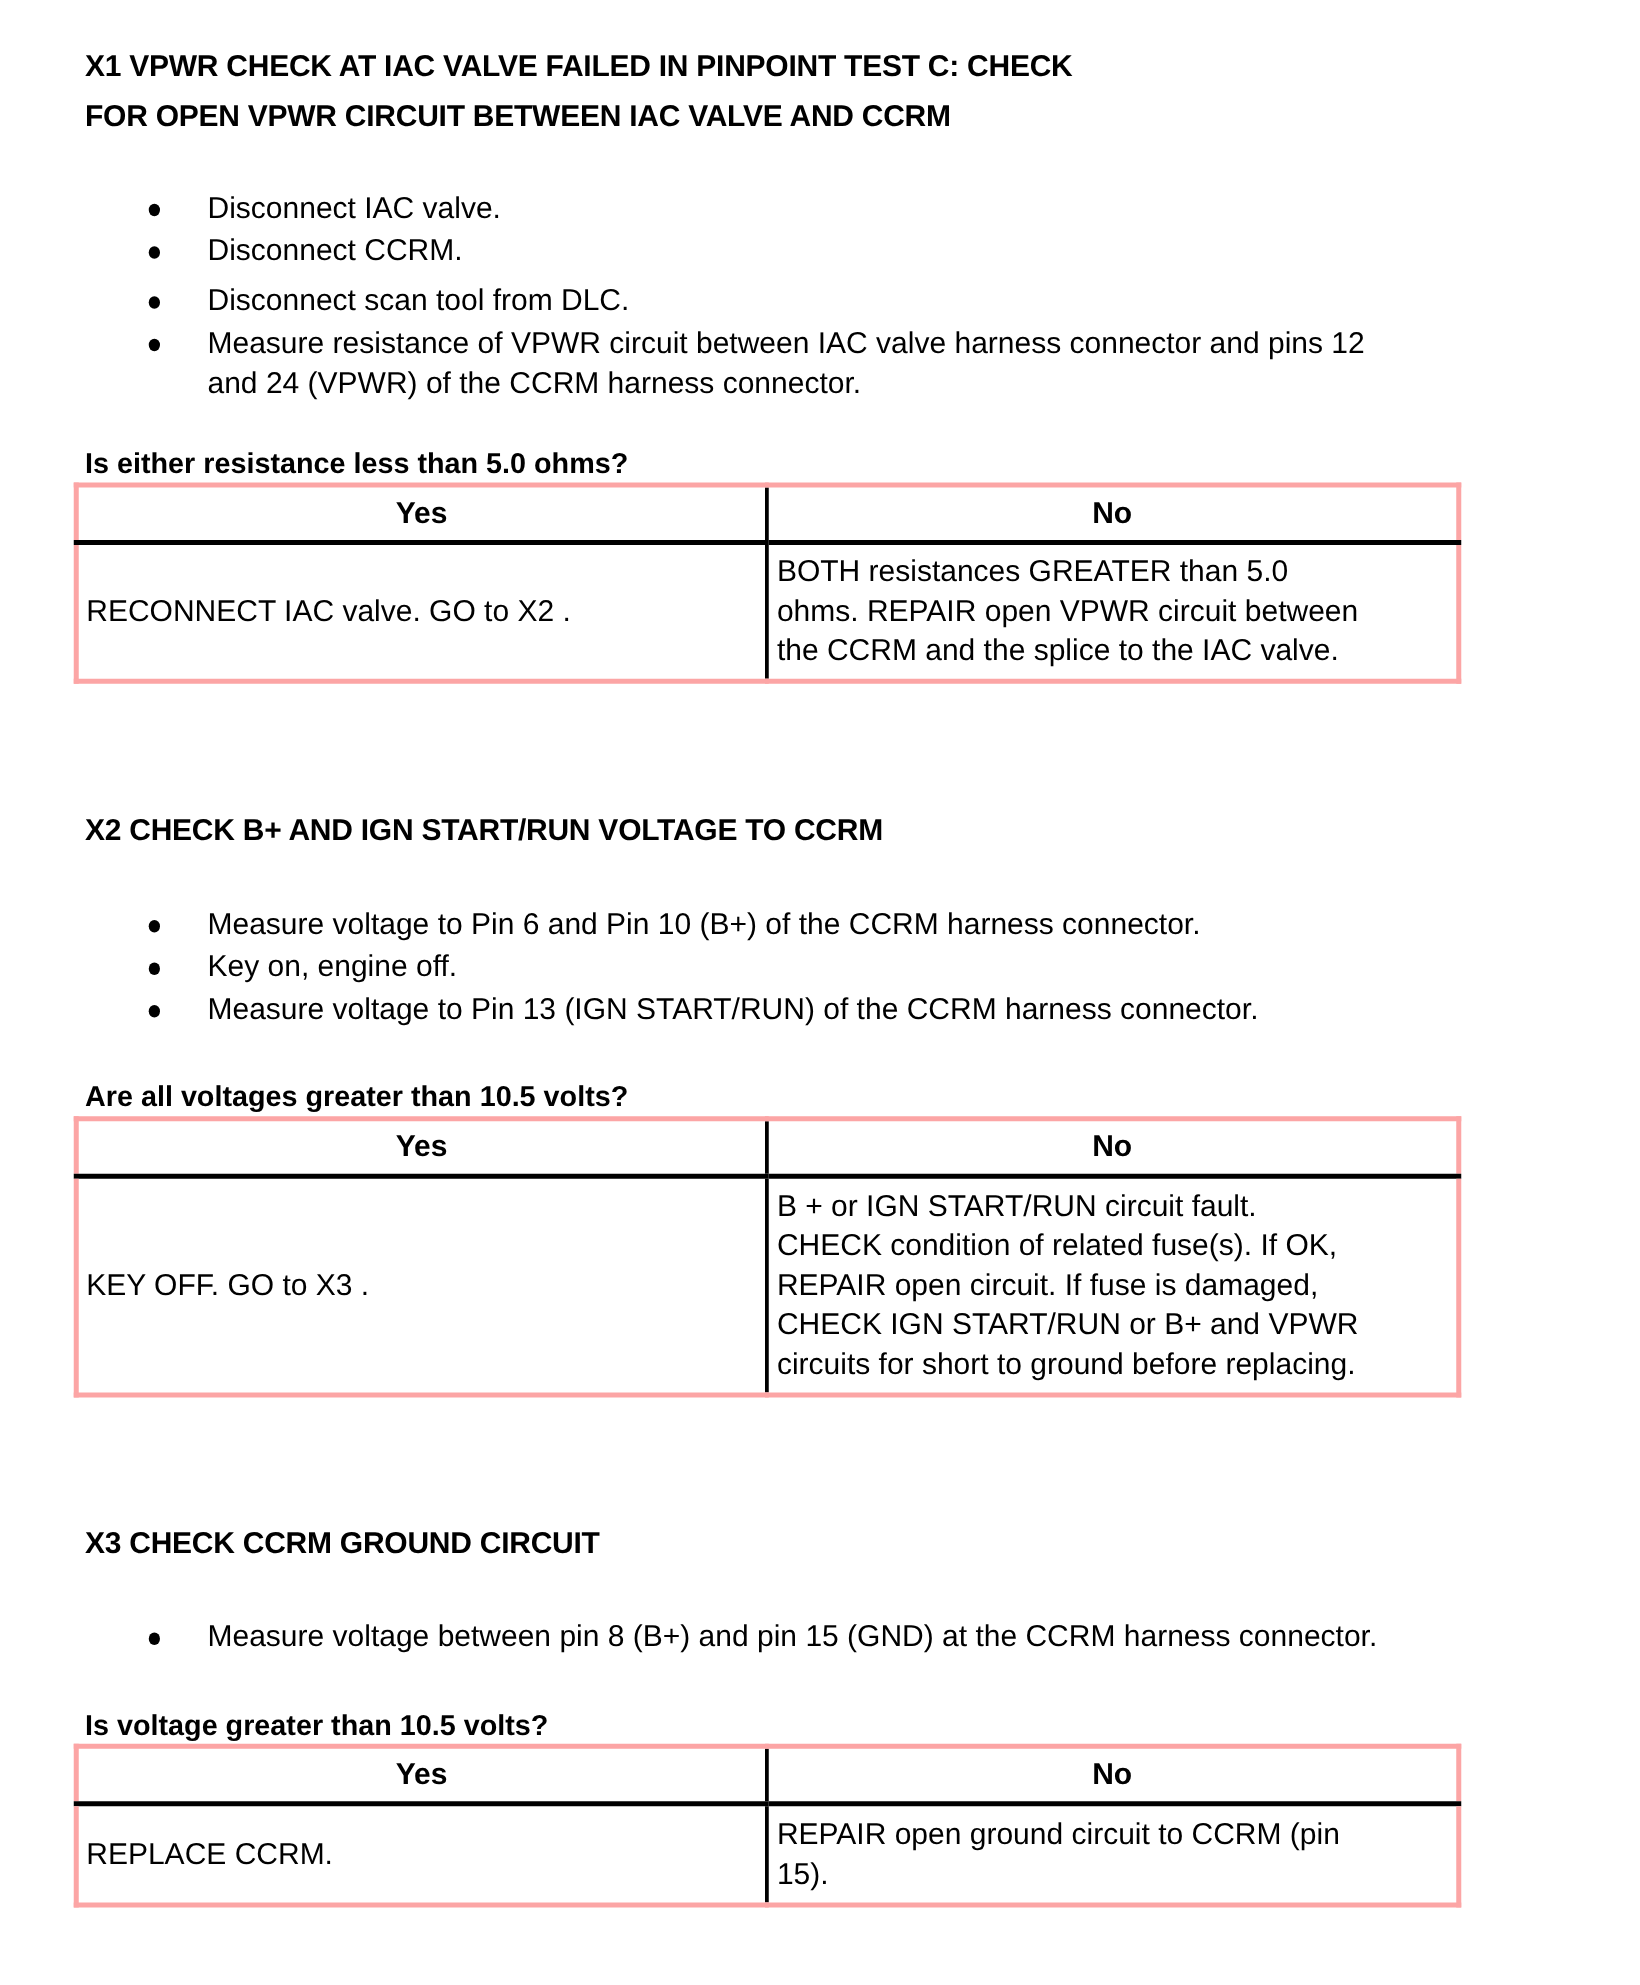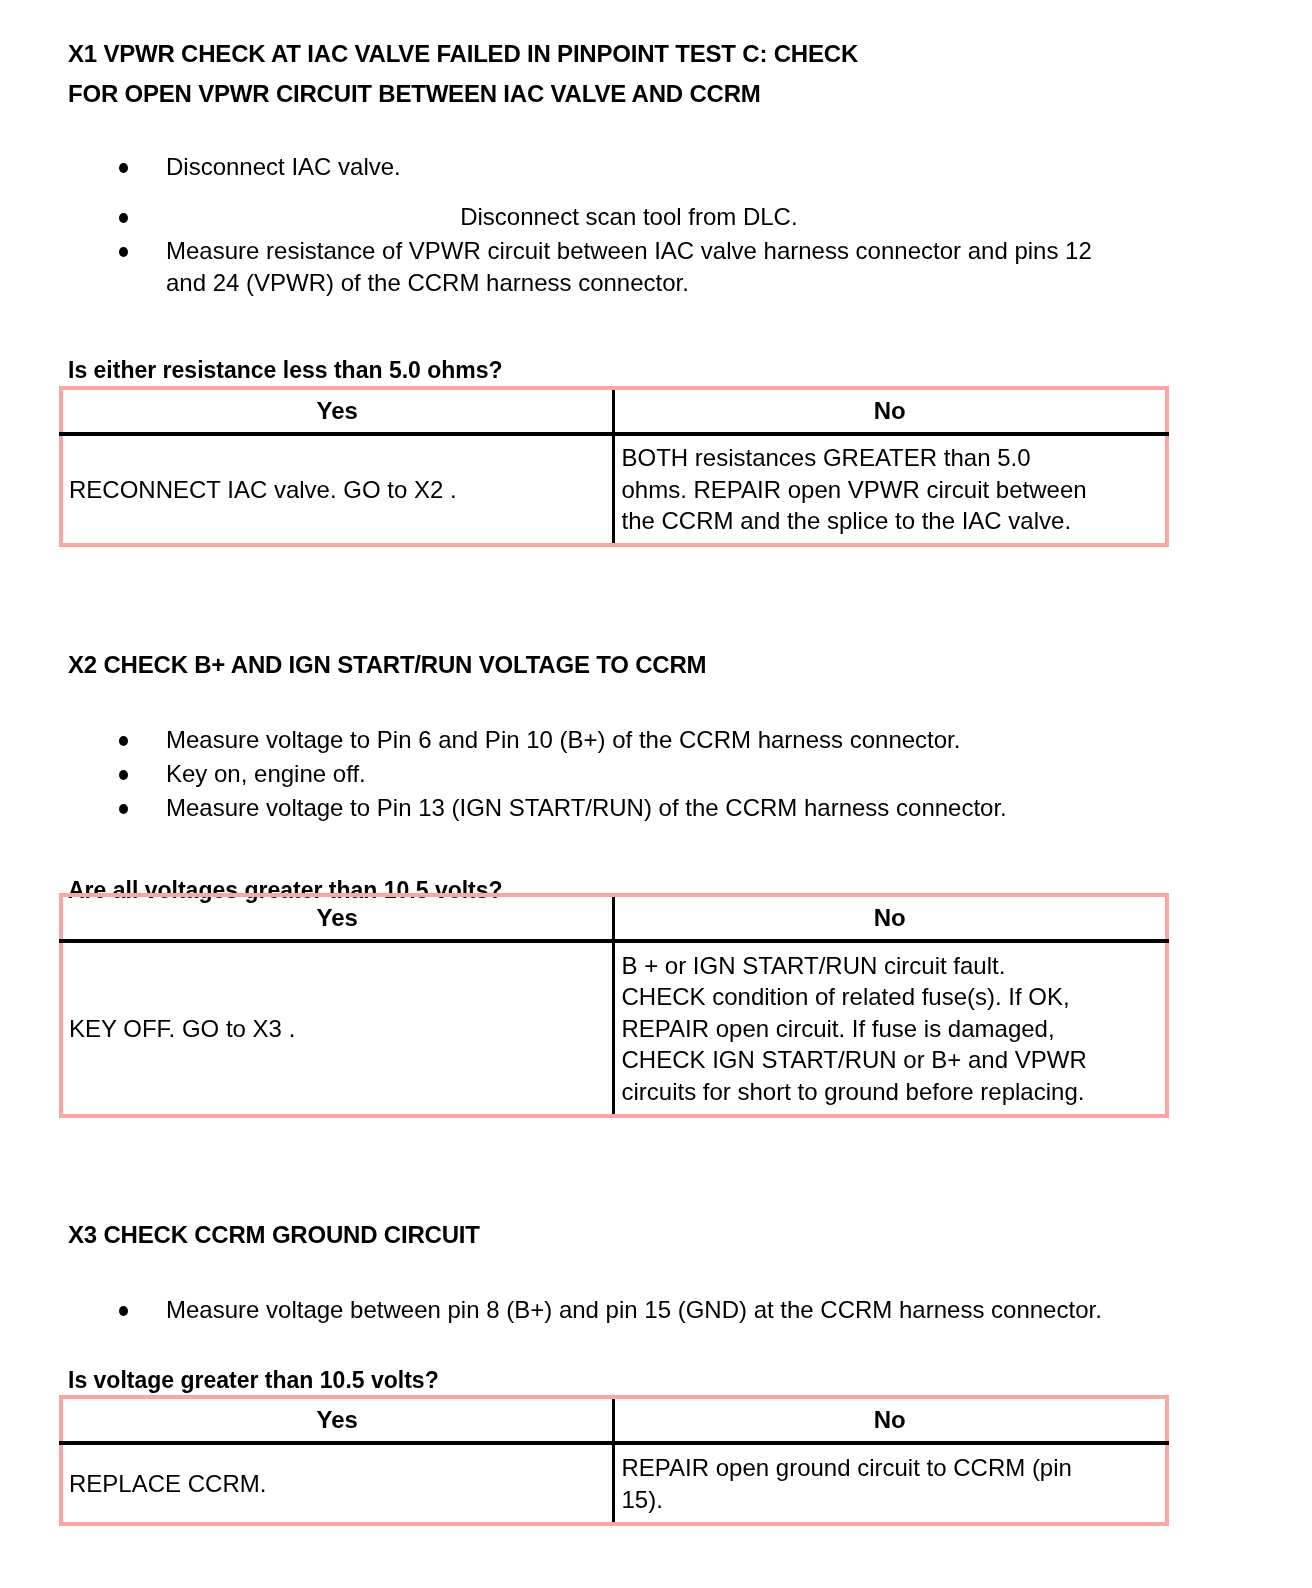--- a/index.html
+++ b/index.html
@@ -47,6 +47,7 @@
 
 <ul class="bullets abs" style="left:68px; top:151px;">
   <li><span class="dot"></span><span>Disconnect IAC valve.</span></li>
+  <li style="margin-top:2px;"><span class="dot"></span><span>Disconnect CCRM.</span></li>
   <li style="margin-top:18px;text-align:center;"><span class="dot"></span><span>Disconnect scan tool from DLC.</span></li>
   <li style="margin-top:2px;"><span class="dot"></span><span>Measure resistance of VPWR circuit between IAC valve harness connector and pins 12</span><br><span>and 24 (VPWR) of the CCRM harness connector.</span></li>
 </ul>

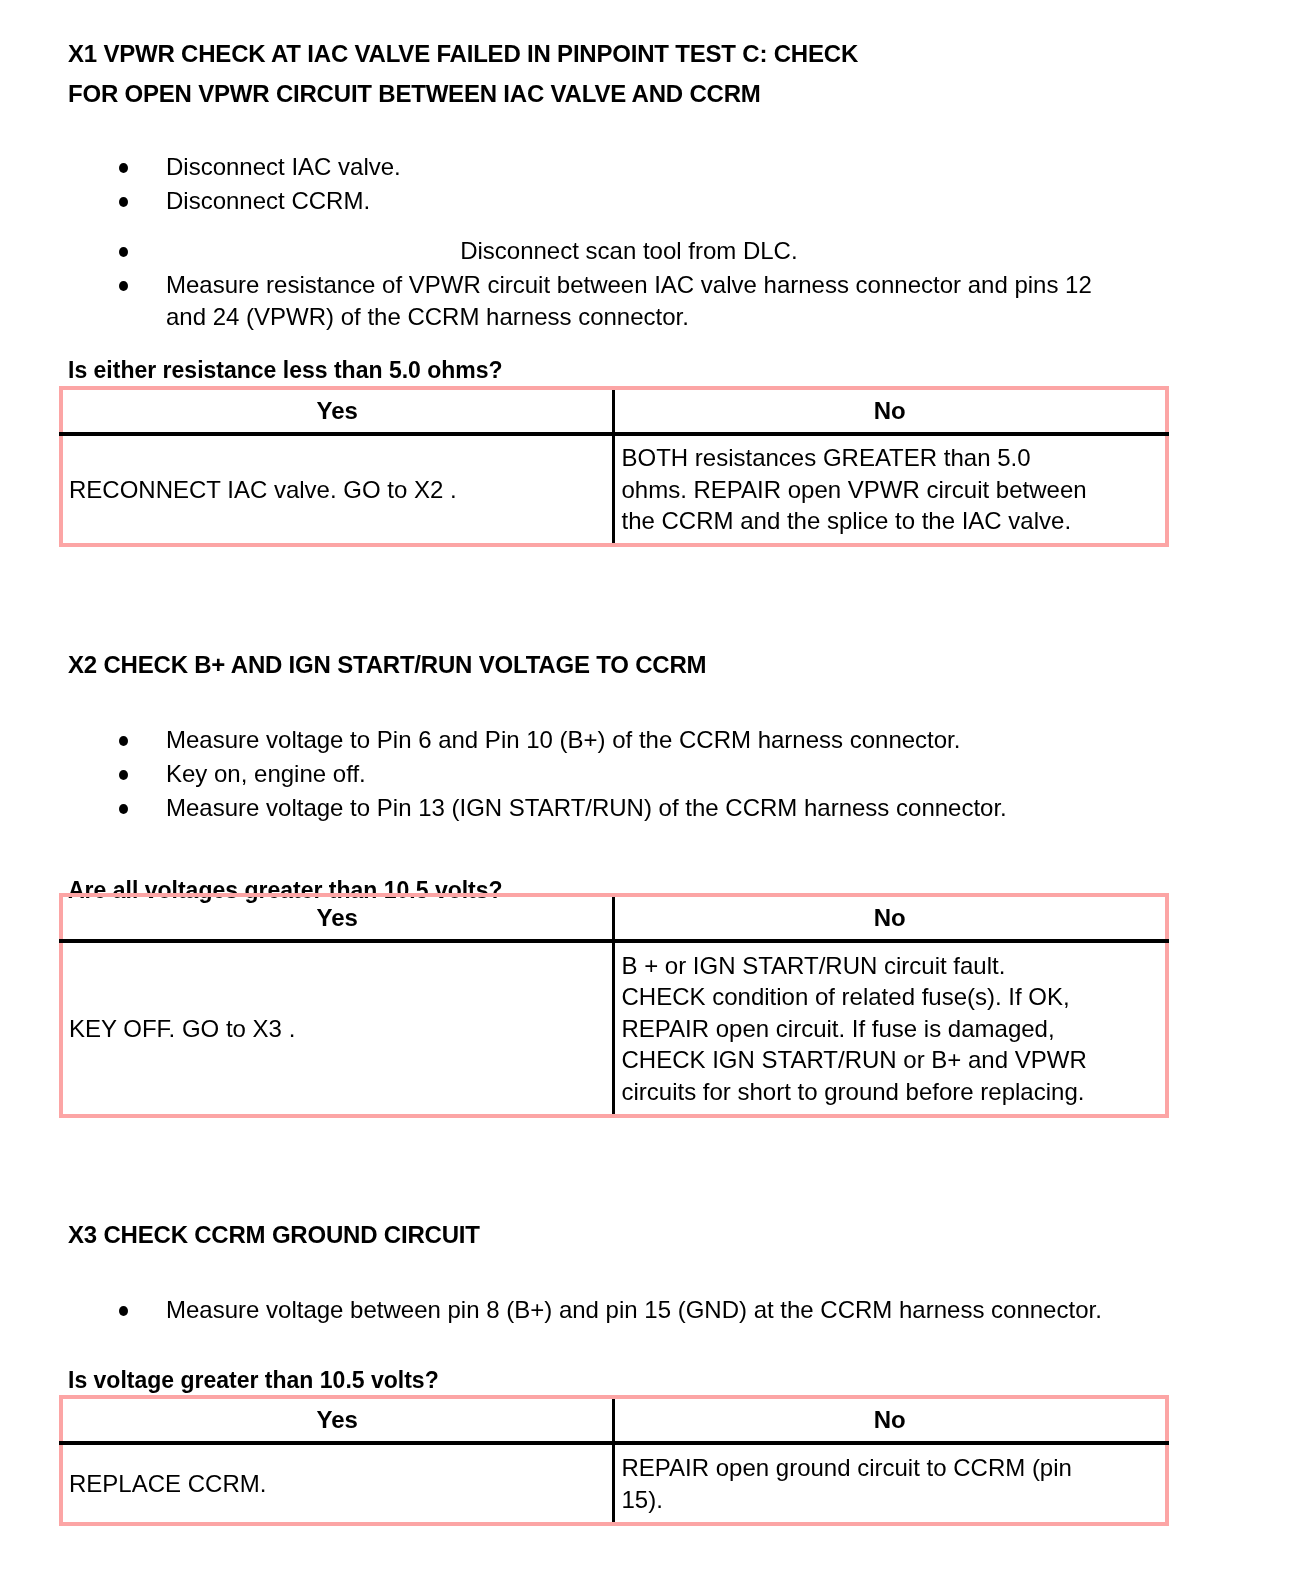--- a/index.html
+++ b/index.html
@@ -48,7 +48,7 @@
 <ul class="bullets abs" style="left:68px; top:151px;">
   <li><span class="dot"></span><span>Disconnect IAC valve.</span></li>
   <li style="margin-top:2px;"><span class="dot"></span><span>Disconnect CCRM.</span></li>
-  <li style="margin-top:18px;text-align:center;"><span class="dot"></span><span>Disconnect scan tool from DLC.</span></li>
+  <li style="margin-top:8px;"><span class="dot"></span><span>Disconnect scan tool from DLC.</span></li>
   <li style="margin-top:2px;"><span class="dot"></span><span>Measure resistance of VPWR circuit between IAC valve harness connector and pins 12</span><br><span>and 24 (VPWR) of the CCRM harness connector.</span></li>
 </ul>
 

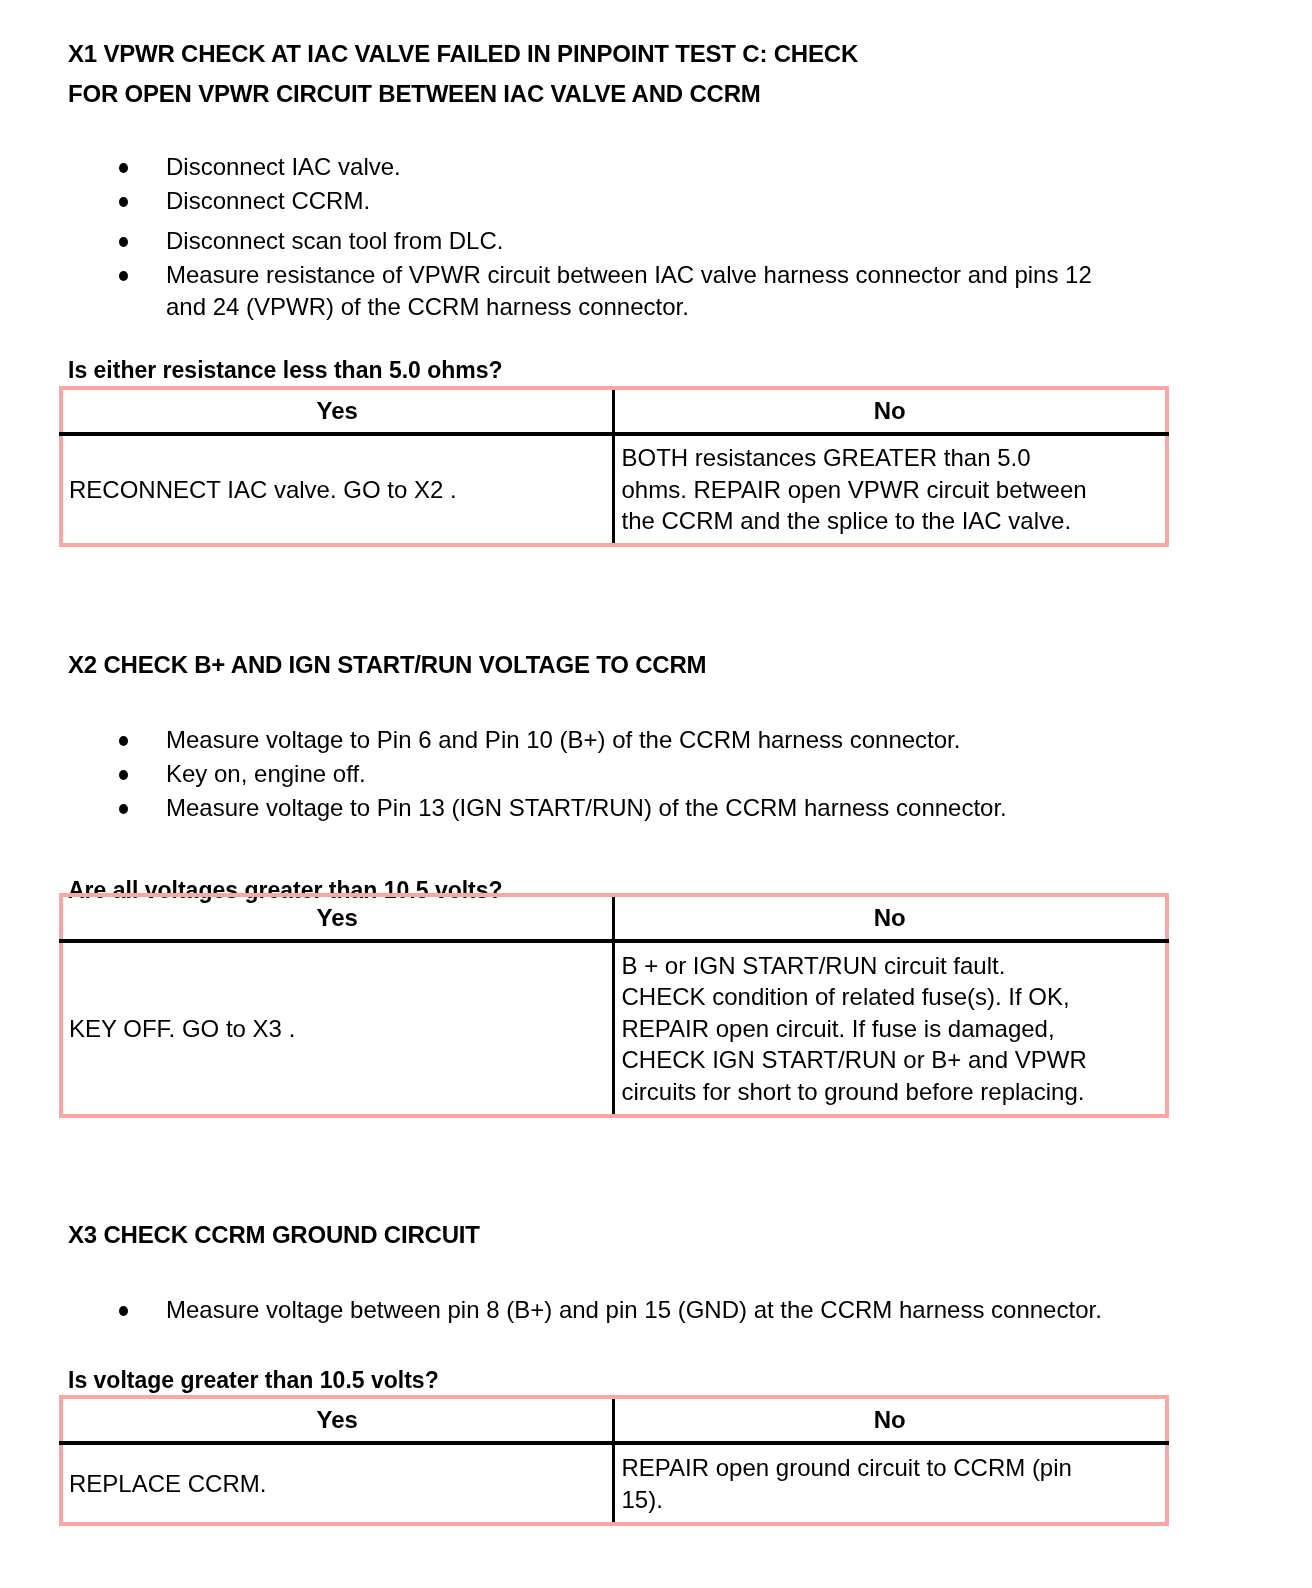--- a/index.html
+++ b/index.html
@@ -87,7 +87,7 @@
   <li style="margin-top:2px;"><span class="dot"></span><span>Measure voltage to Pin 13 (IGN START/RUN) of the CCRM harness connector.</span></li>
 </ul>
 
-<div class="question abs" style="left:68px; top:863px;margin-top:13px;">Are all voltages greater than 10.5 volts?</div>
+<div class="question abs" style="left:68px; top:863px;">Are all voltages greater than 10.5 volts?</div>
 
 <table class="yn" style="left:59px; top:893px; width:1106px; height:225px;">
   <colgroup>

